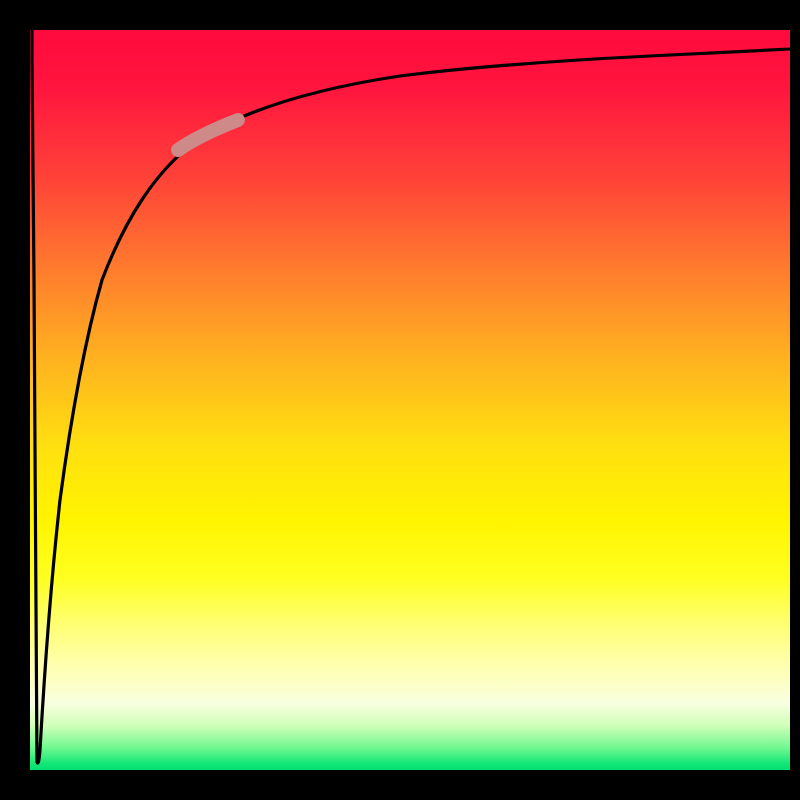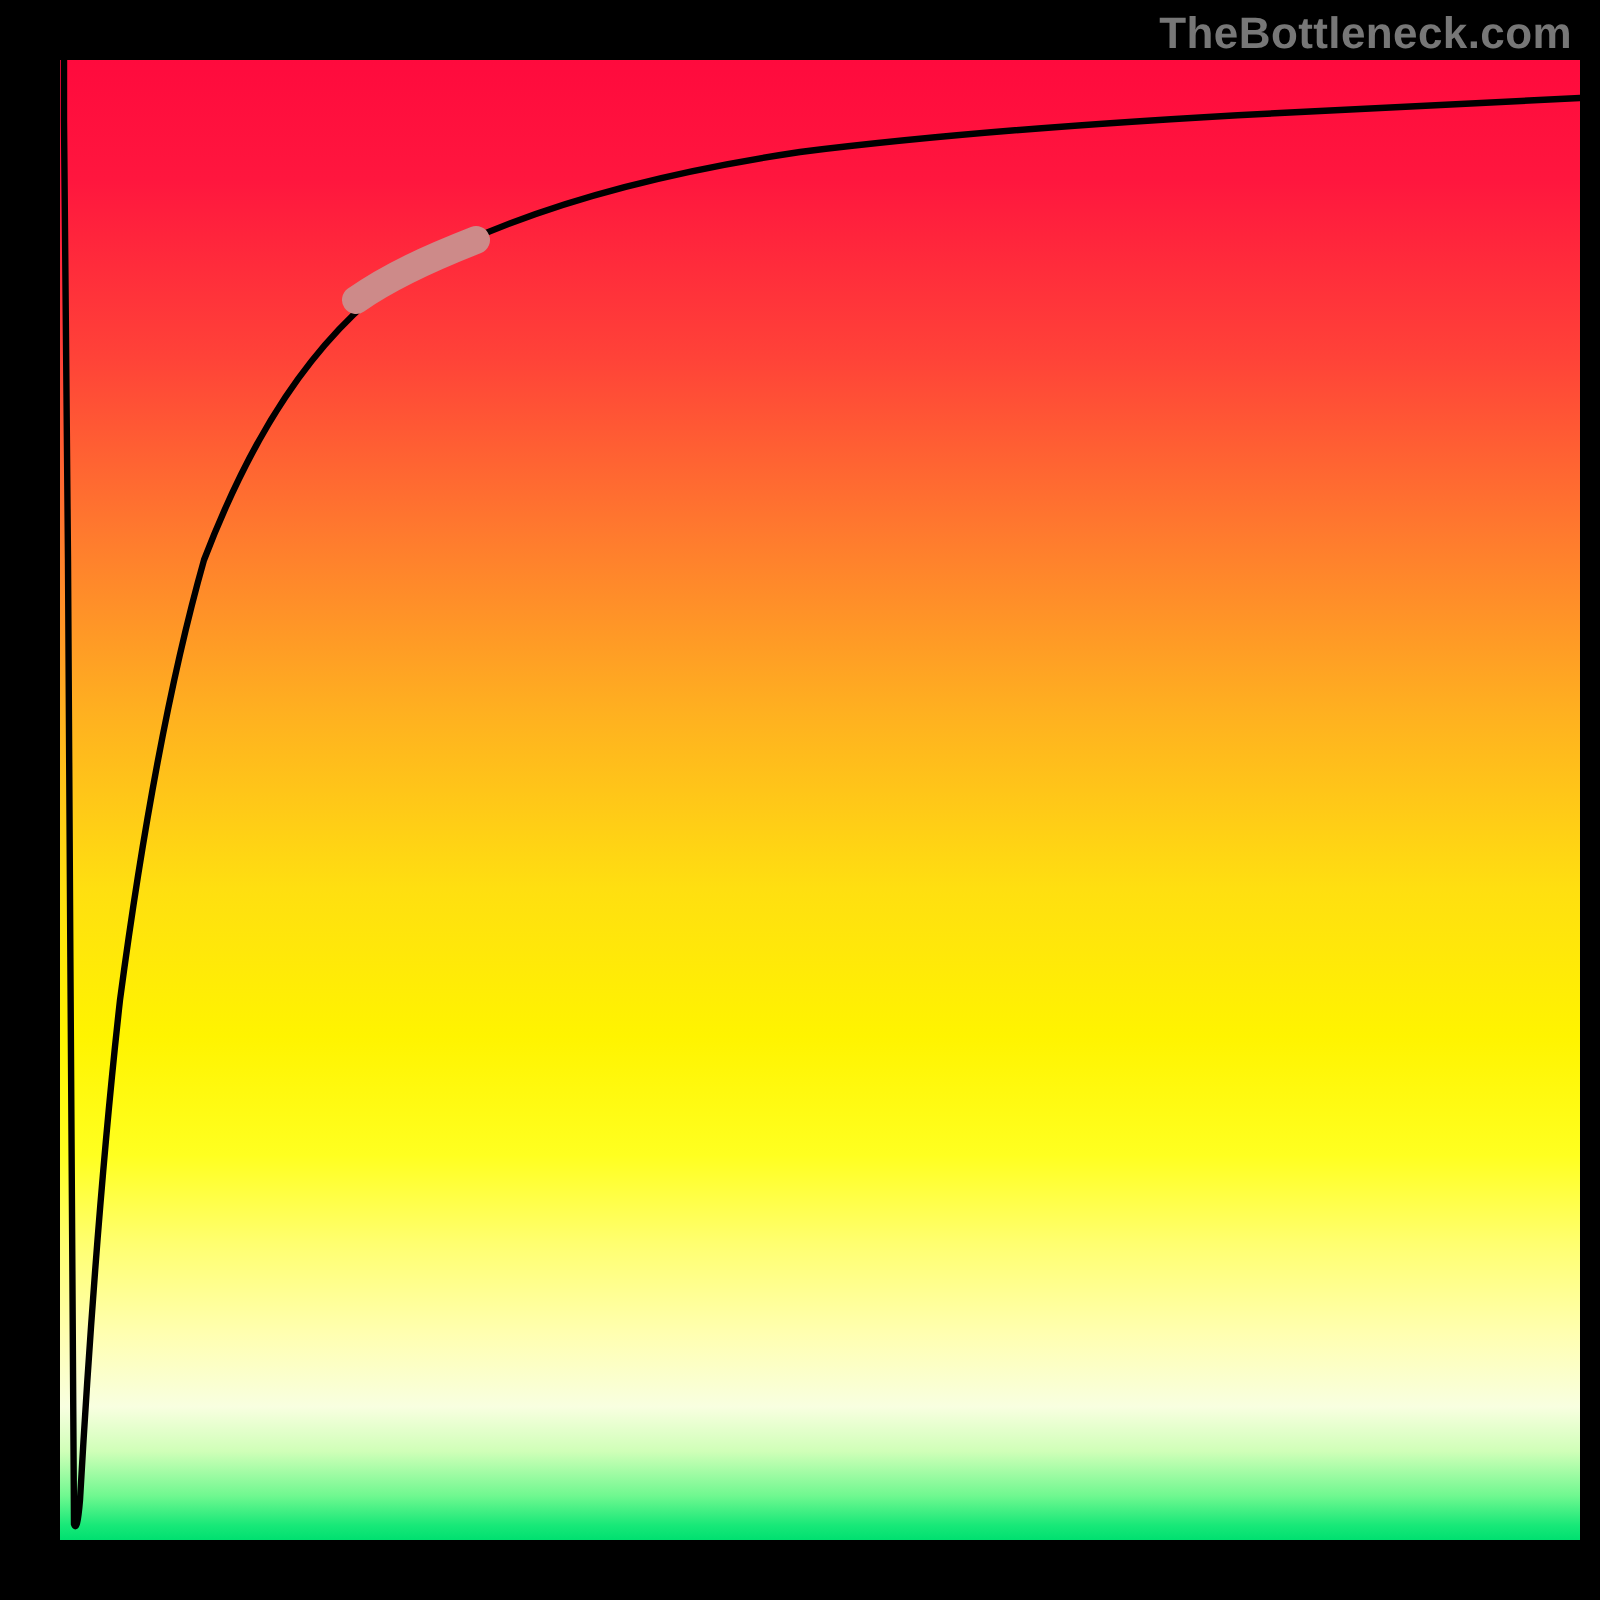--- a/index.html
+++ b/index.html
@@ -91,7 +91,6 @@
     </svg>
   </div>
 
-  <div class="watermark">TheBottleneck.com</div>
 </div>
 
 </body></html>

